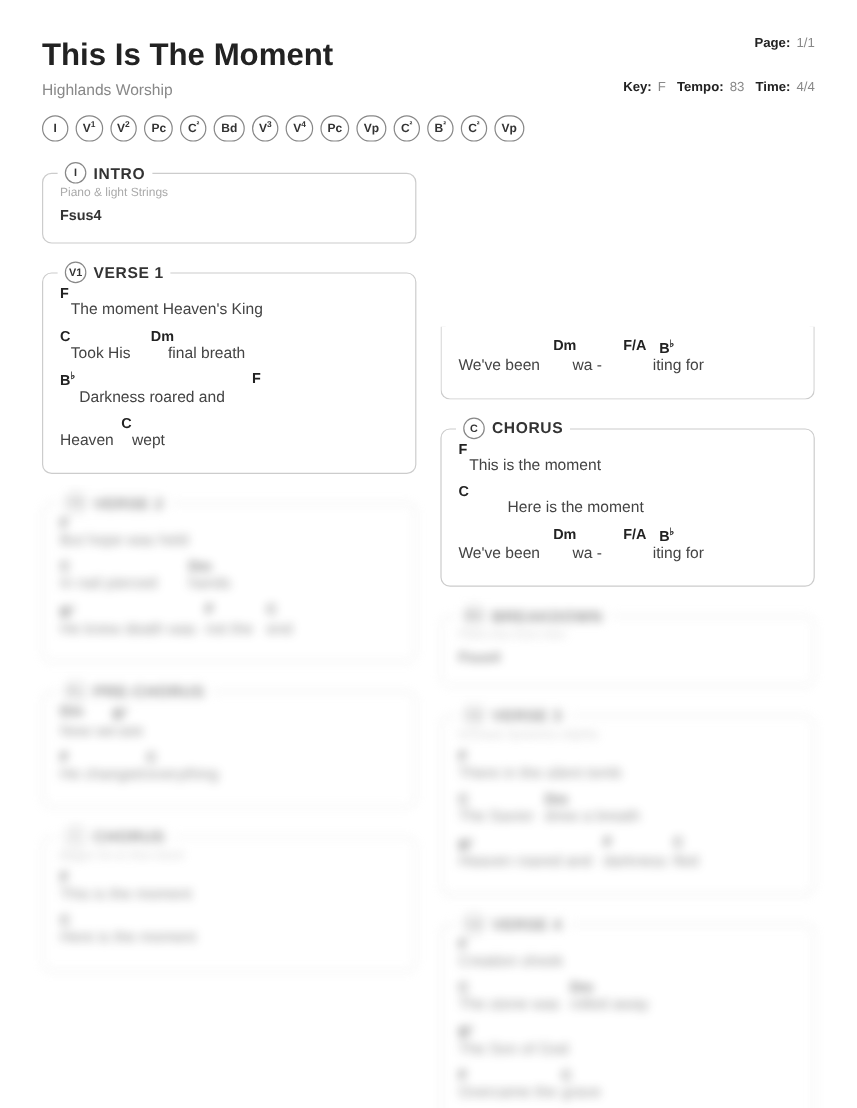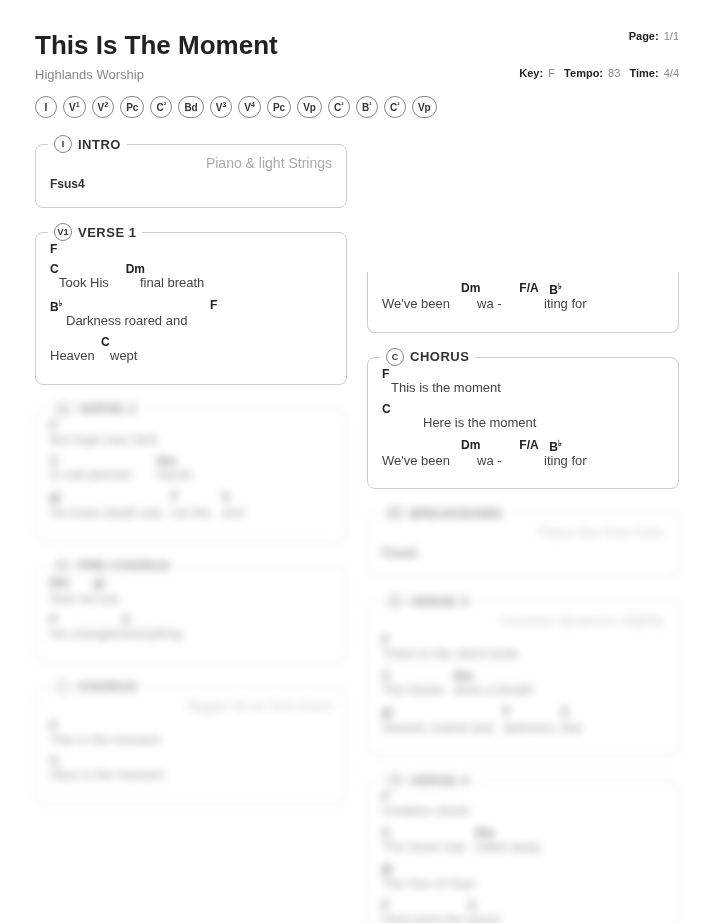--- a/index.html
+++ b/index.html
@@ -46,7 +46,7 @@
     font-size: 9px; font-weight: 700;
   }
   .section-title { font-size: 13px; font-weight: 800; letter-spacing: 0.5px; }
-  .section-note { font-size: 14px; color: #aaa; text-align: right; margin-bottom: 6px; }
+  .section-note { font-size: 10px; color: #aaa; text-align: left; margin-bottom: 6px; }
   .line { margin-bottom: 8px; }
   .chord-row { display: flex; gap: 2px; font-size: 12px; font-weight: 700; color: #222; line-height: 1; }
   .chord-cell { display: inline-block; }

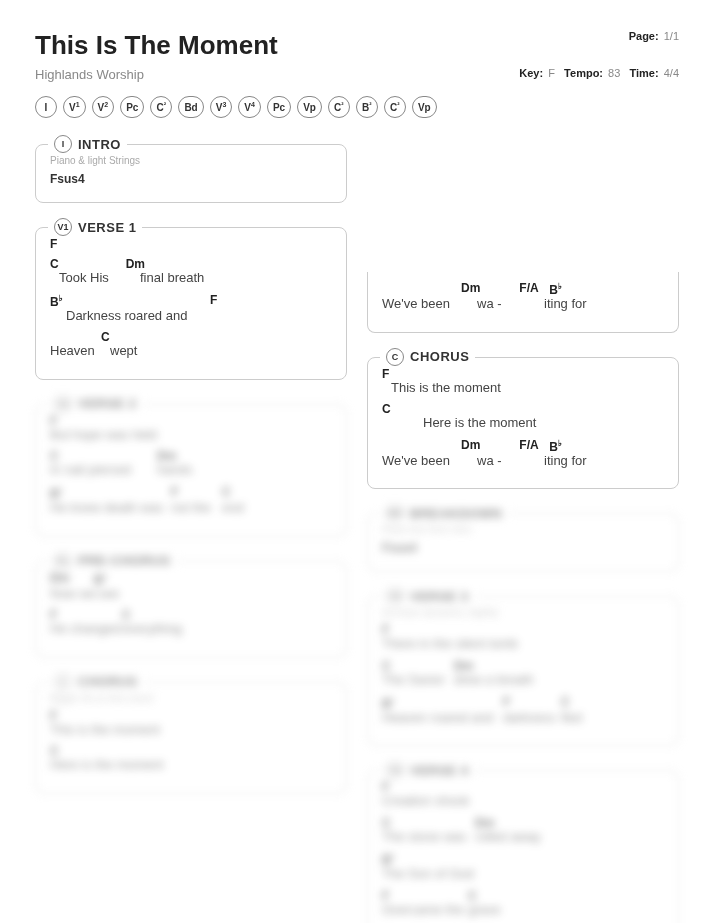--- a/index.html
+++ b/index.html
@@ -130,6 +130,10 @@
               <span class="chord-cell" style="min-width: 7px;">F</span>
               <span class="chord-cell" style="min-width: 168px;"></span>
             </div>
+            <div class="lyric-row">
+              <span class="lyric-cell" style="min-width: 7px;"></span>
+              <span class="lyric-cell" style="min-width: 168px;">The moment Heaven's King</span>
+            </div>
           </div>
           <div class="line">
             <div class="chord-row">

